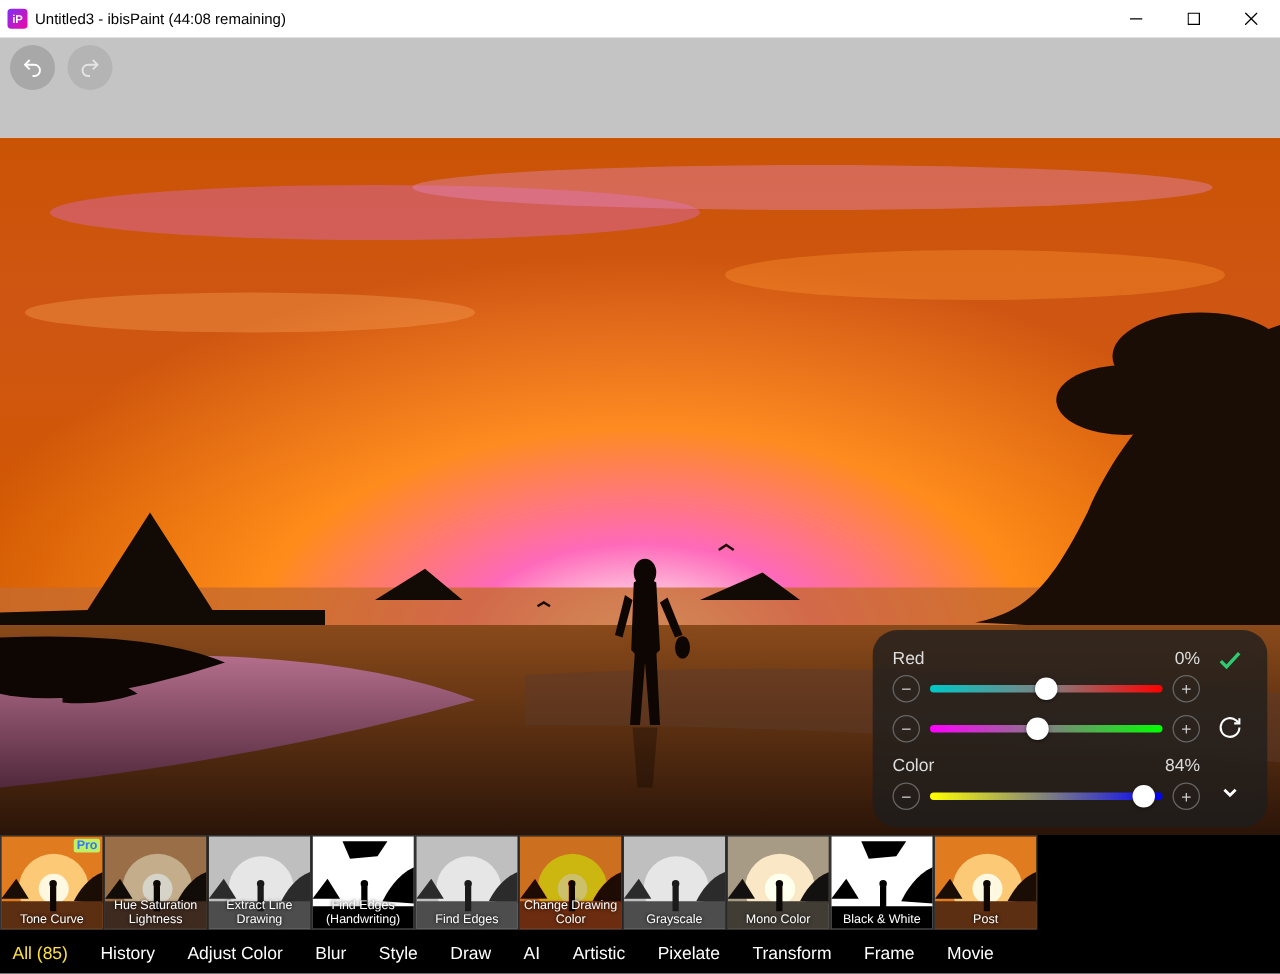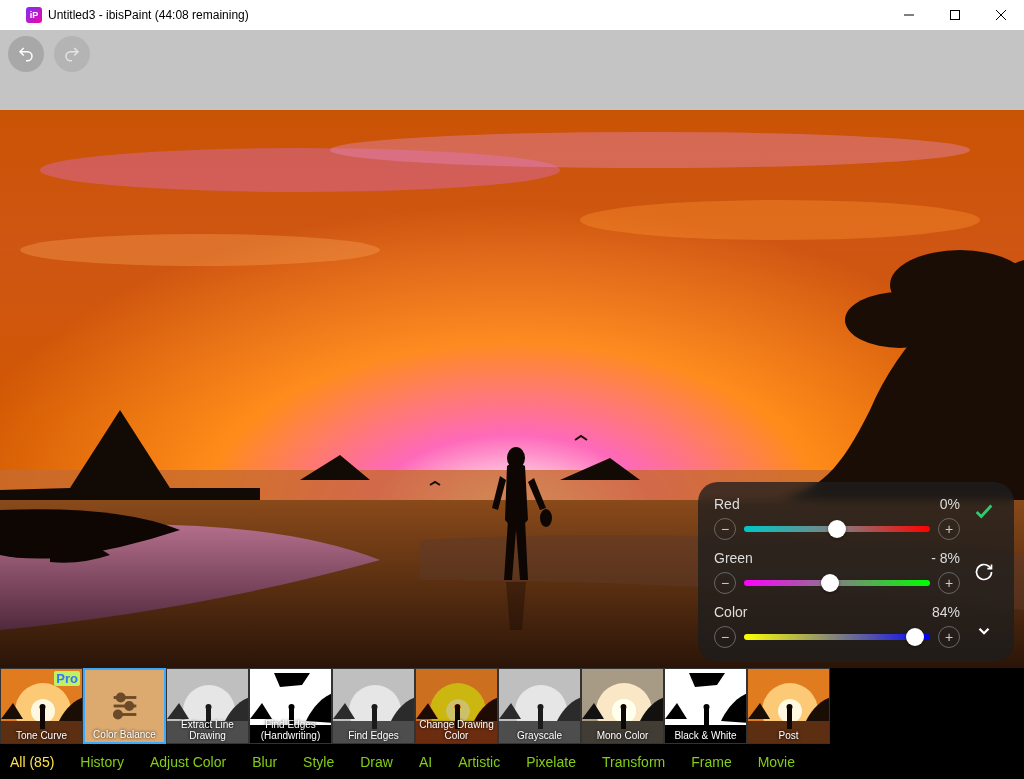--- a/index.html
+++ b/index.html
@@ -5,7 +5,7 @@
 * { margin: 0; padding: 0; box-sizing: border-box; font-family: "Segoe UI", Arial, sans-serif; }
 html, body { width: 1024px; height: 779px; overflow: hidden; background: #fff; }
 
-.titlebar { height: 30px; background: #fff; display: flex; align-items: center; padding-left: 6px; font-size: 12px; color: #000; margin-left: 20px; }
+.titlebar { height: 30px; background: #fff; display: flex; align-items: center; padding-left: 6px; font-size: 12px; color: #000; }
 .titlebar .app-icon { width: 16px; height: 16px; background: linear-gradient(135deg,#7b2ff7,#f107a3); border-radius: 3px; margin-right: 6px; display:flex;align-items:center;justify-content:center;color:#fff;font-size:9px;font-weight:bold;}
 .titlebar .caption-buttons { margin-left: auto; display: flex; }
 .titlebar .caption-buttons div { width: 46px; height: 30px; display:flex; align-items:center; justify-content:center; color:#000; font-size:13px; }

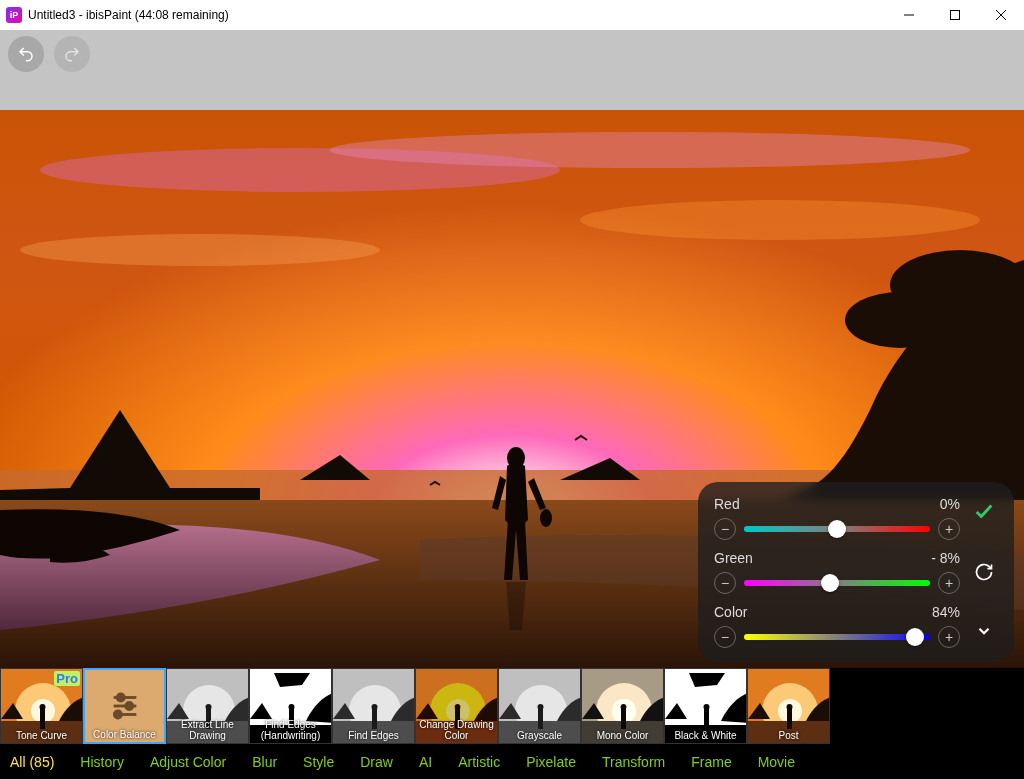--- a/index.html
+++ b/index.html
@@ -167,10 +167,6 @@
     </div>
         </div>
         <div class="slider-row">
-    <div class="slider-head">
-      <span>Green</span>
-      <span>- 8%</span>
-    </div>
     <div class="slider-ctrl">
       <div class="step-btn">−</div>
       <div class="track" style="background:linear-gradient(90deg,#ff00ff,#808080,#00ff00)">

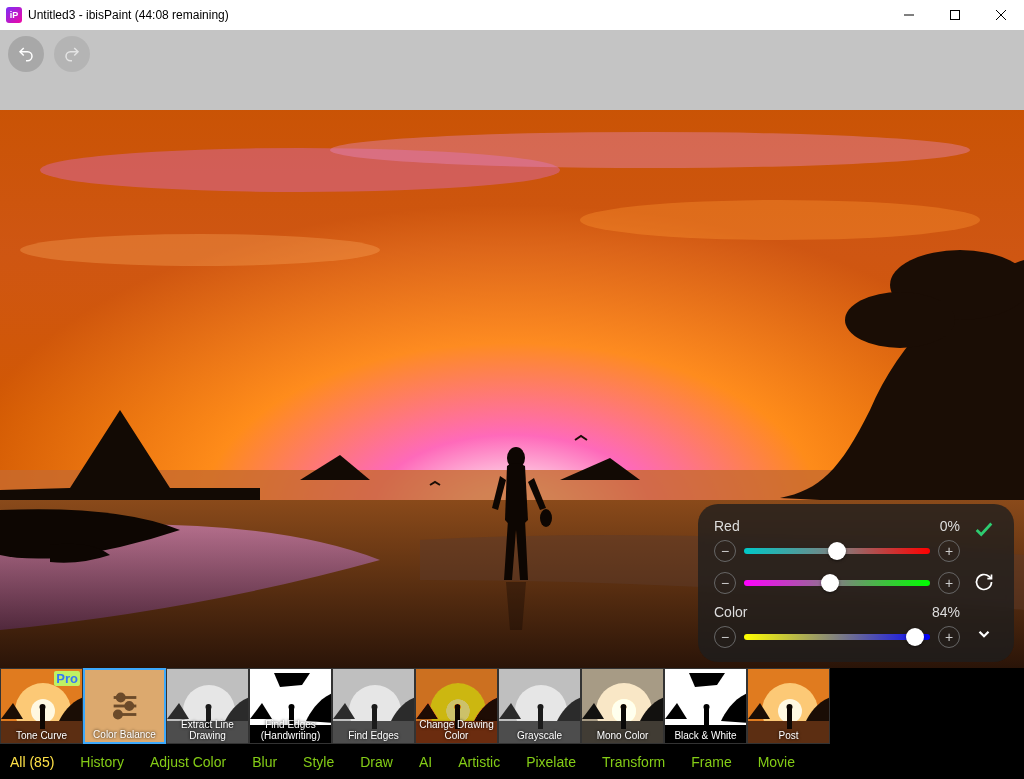--- a/index.html
+++ b/index.html
@@ -36,7 +36,7 @@
 .fthumb { position:relative; width:83px; height:76px; flex:0 0 auto; border:1px solid #333; display:flex; align-items:flex-end; justify-content:center; }
 .fthumb.selected { border:2px solid #3da9fc; }
 .fthumb .tlabel { position:absolute; bottom:2px; left:0; right:0; text-align:center; color:#fff; font-size:10px; line-height:1.1; text-shadow:0 0 3px #000; padding:0 2px; }
-.fthumb .pro-badge { position:absolute; top:2px; right:2px; background:#bef264; color:#3478f6; font-size:13px; font-weight:bold; padding:0 2px; border-radius:2px; }
+.fthumb .pro-badge { position:absolute; top:2px; right:2px; background:#bef264; color:#3478f6; font-size:10px; font-weight:bold; padding:0 2px; border-radius:2px; }
 .fthumb svg.mini { position:absolute; inset:0; width:100%; height:100%; }
 .fthumb .overlay-icon { position:absolute; inset:0; display:flex; align-items:center; justify-content:center; }
 

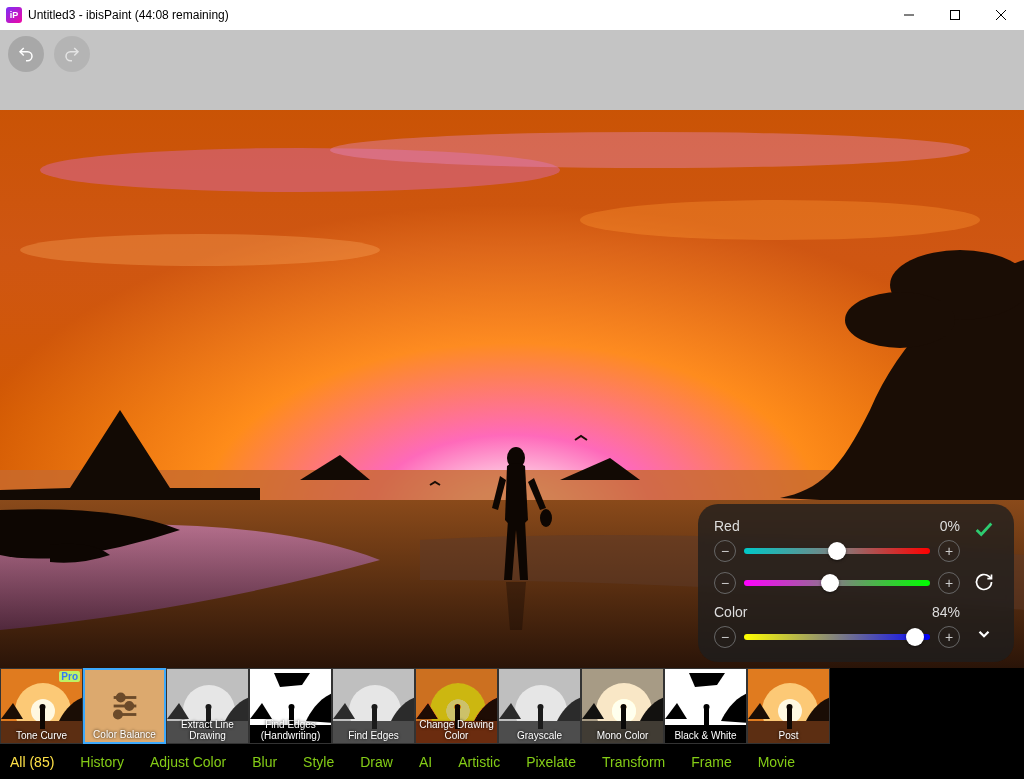--- a/index.html
+++ b/index.html
@@ -217,6 +217,12 @@
       </svg>
       <div class="pro-badge">Pro</div>
       <div class="tlabel">Tone Curve</div>
+    </div>
+    <div class="fthumb">
+      <svg class="mini" style="filter:saturate(0.5) brightness(0.85)">
+        <use href="#mini-sunset"></use>
+      </svg>
+      <div class="tlabel">Hue Saturation Lightness</div>
     </div>
     <div class="fthumb selected">
       <div style="position:absolute;inset:0;background:#dca96e"></div>

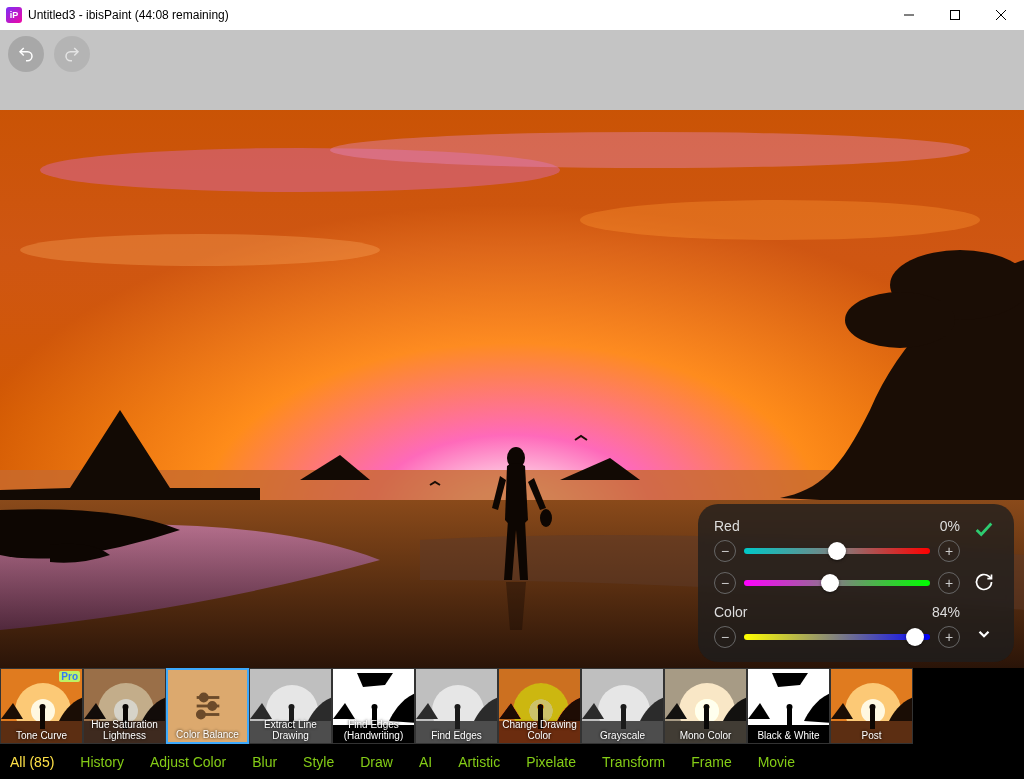--- a/index.html
+++ b/index.html
@@ -223,20 +223,6 @@
         <use href="#mini-sunset"></use>
       </svg>
       <div class="tlabel">Hue Saturation Lightness</div>
-    </div>
-    <div class="fthumb selected">
-      <div style="position:absolute;inset:0;background:#dca96e"></div>
-      <div class="overlay-icon">
-        <svg width="34" height="34" viewBox="0 0 24 24" fill="none" stroke="#6b4a2a" stroke-width="2">
-          <line x1="4" y1="6" x2="20" y2="6"></line>
-          <circle cx="9" cy="6" r="2.5" fill="#6b4a2a"></circle>
-          <line x1="4" y1="12" x2="20" y2="12"></line>
-          <circle cx="15" cy="12" r="2.5" fill="#6b4a2a"></circle>
-          <line x1="4" y1="18" x2="20" y2="18"></line>
-          <circle cx="7" cy="18" r="2.5" fill="#6b4a2a"></circle>
-        </svg>
-      </div>
-      <div class="tlabel">Color Balance</div>
     </div>
     <div class="fthumb">
       <svg class="mini">

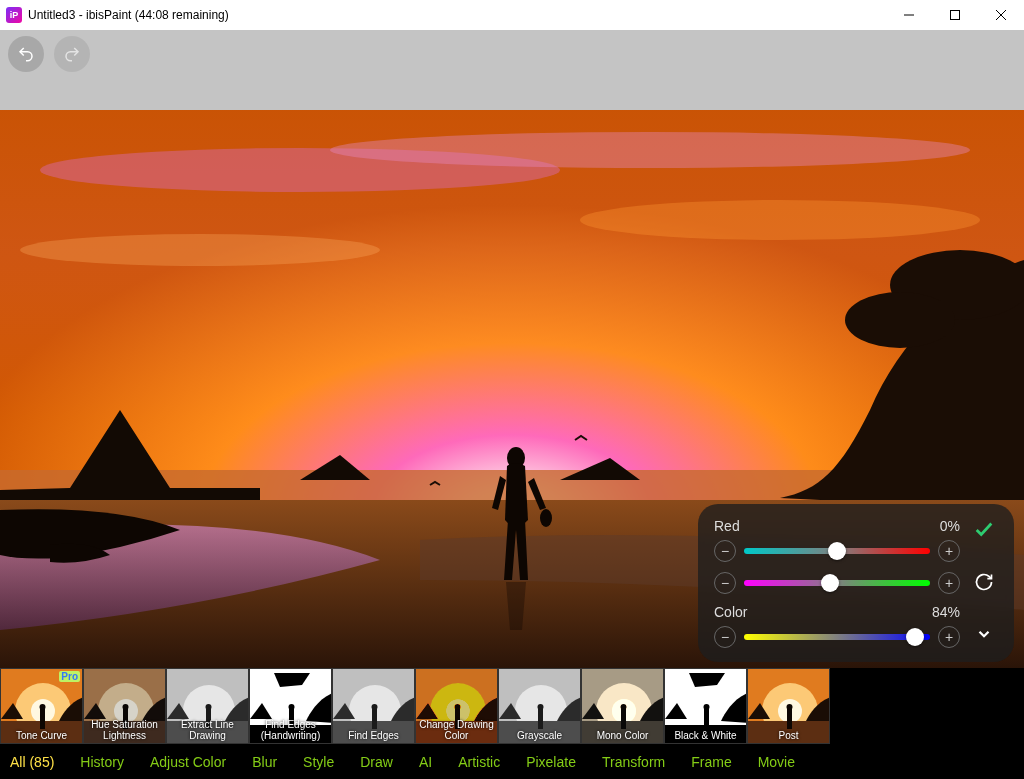--- a/index.html
+++ b/index.html
@@ -41,7 +41,7 @@
 .fthumb .overlay-icon { position:absolute; inset:0; display:flex; align-items:center; justify-content:center; }
 
 .cat-bar { height:35px; background:#000; display:flex; align-items:center; padding:0 10px; gap:26px; color:#fff; font-size:14px; overflow:hidden; white-space:nowrap;}
-.cat-bar .cat { color:#84cc16; }
+.cat-bar .cat { color:#ffffff; }
 .cat-bar .cat.active { color:#fde047; }
 </style>
 </head>

